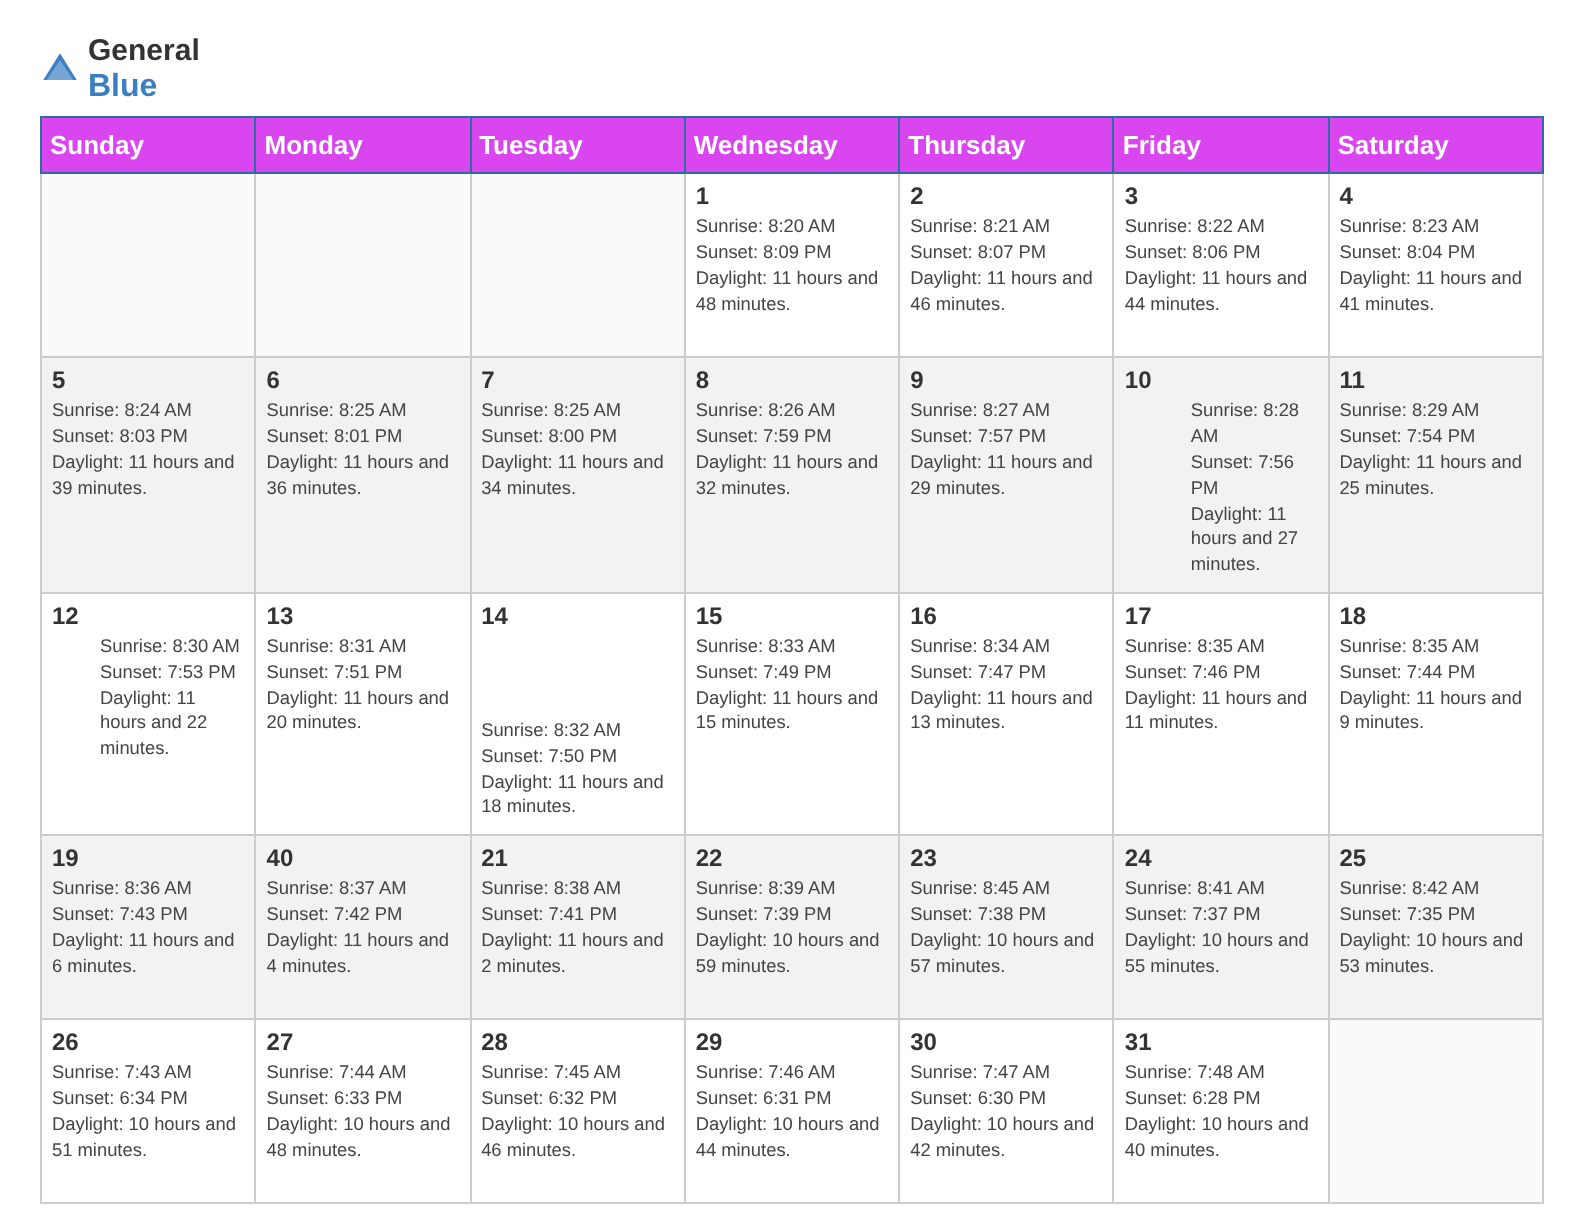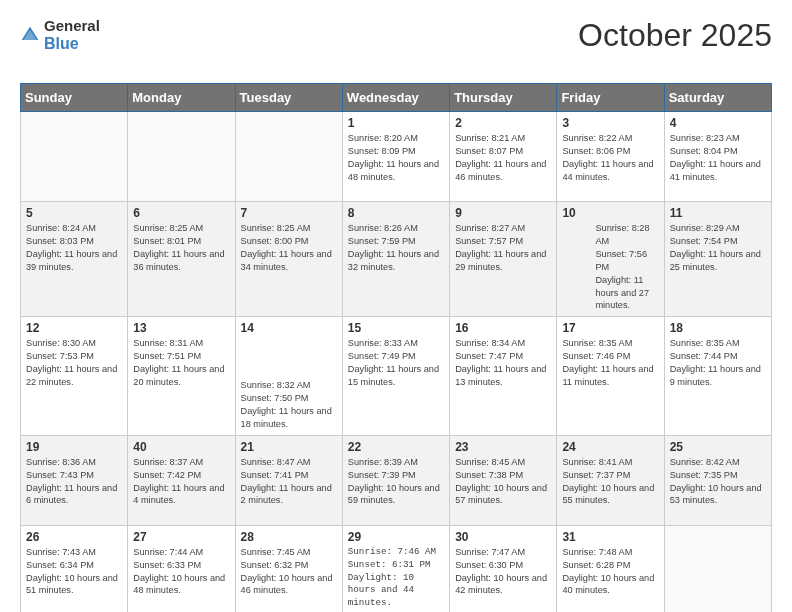--- a/index.html
+++ b/index.html
@@ -16,7 +16,6 @@
       padding: 18px 20px 10px 20px;
       display: flex;
       flex-direction: column;
-      gap: 24px;
     }
     .header {
       display: flex;

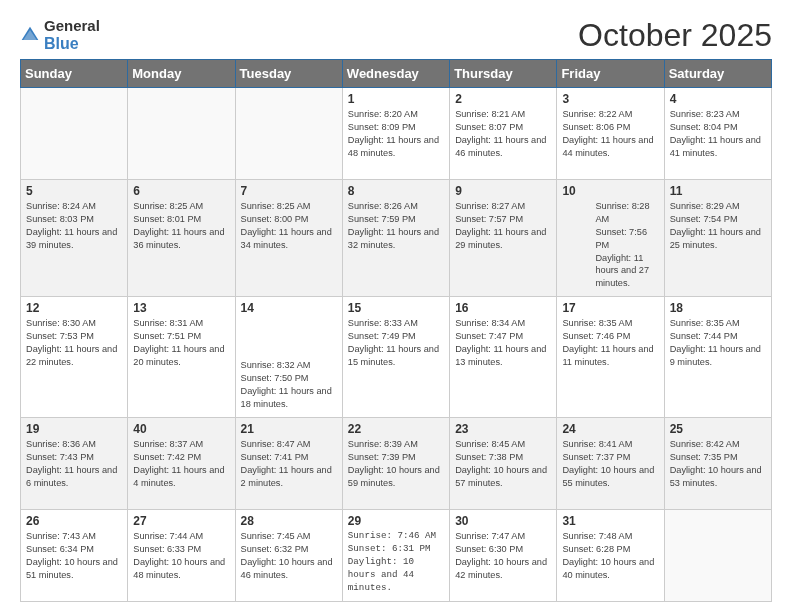--- a/index.html
+++ b/index.html
@@ -112,7 +112,6 @@
       </div>
     </div>
     <div class="title-block">
-      <div class="month-year">October 2025</div>
     </div>
   </div>
 

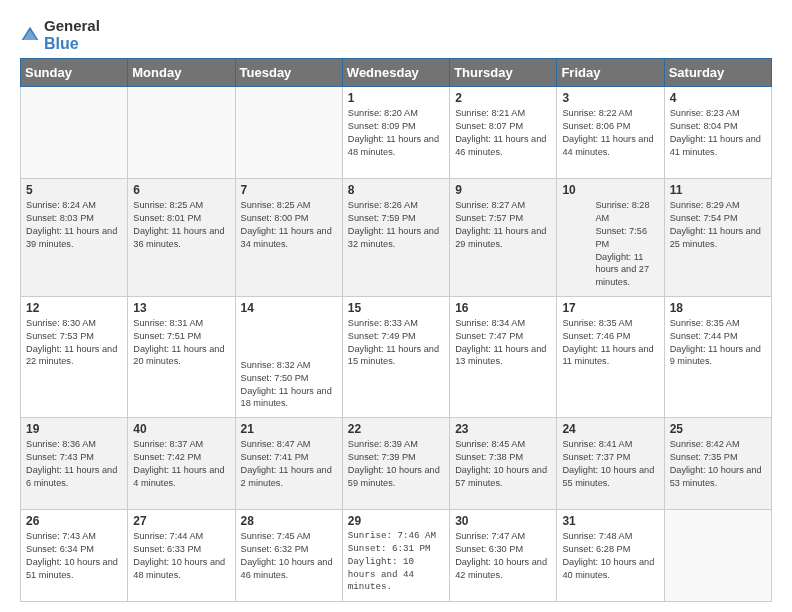--- a/index.html
+++ b/index.html
@@ -54,7 +54,7 @@
       table-layout: fixed;
     }
     .calendar th {
-      background: #737373;
+      background: #d946ef;
       color: #fff;
       font-size: 13px;
       font-weight: bold;

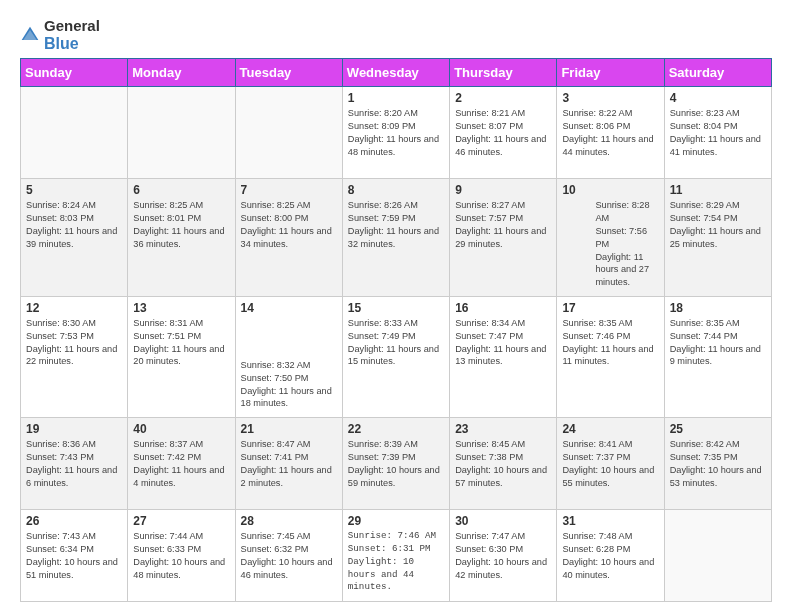--- a/index.html
+++ b/index.html
@@ -204,7 +204,7 @@
         <tr class="row-white">
           <td>
             <span class="day-number">12</span>
-            <div class="day-info" style="white-space: pre-line;">Sunrise: 8:30 AM
+            <div class="day-info" style="white-space: pre-line; margin-left: 24px;">Sunrise: 8:30 AM
 Sunset: 7:53 PM
 Daylight: 11 hours and 22 minutes.</div>
           </td>

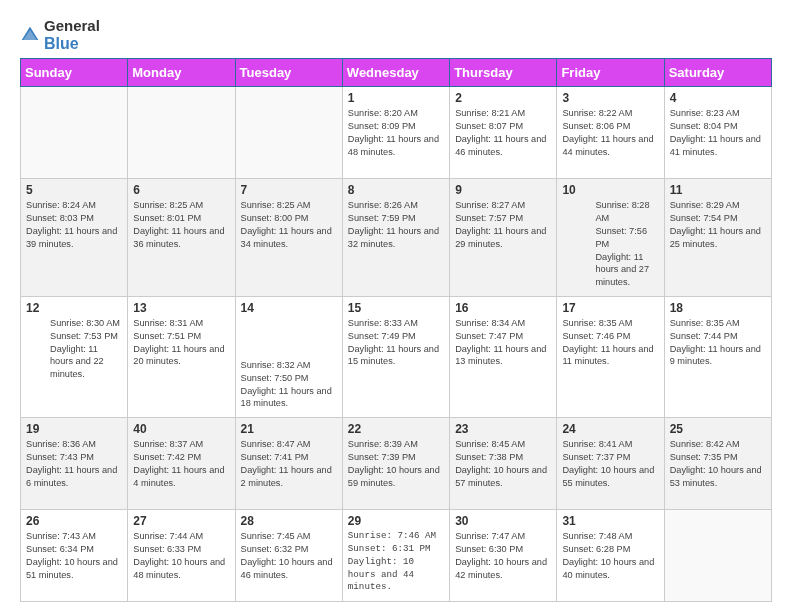--- a/index.html
+++ b/index.html
@@ -260,7 +260,7 @@
           </td>
           <td>
             <span class="day-number">21</span>
-            <div class="day-info" style="white-space: pre-line;">Sunrise: 8:47 AM
+            <div class="day-info" style="white-space: pre-line;">Sunrise: 8:38 AM
 Sunset: 7:41 PM
 Daylight: 11 hours and 2 minutes.</div>
           </td>

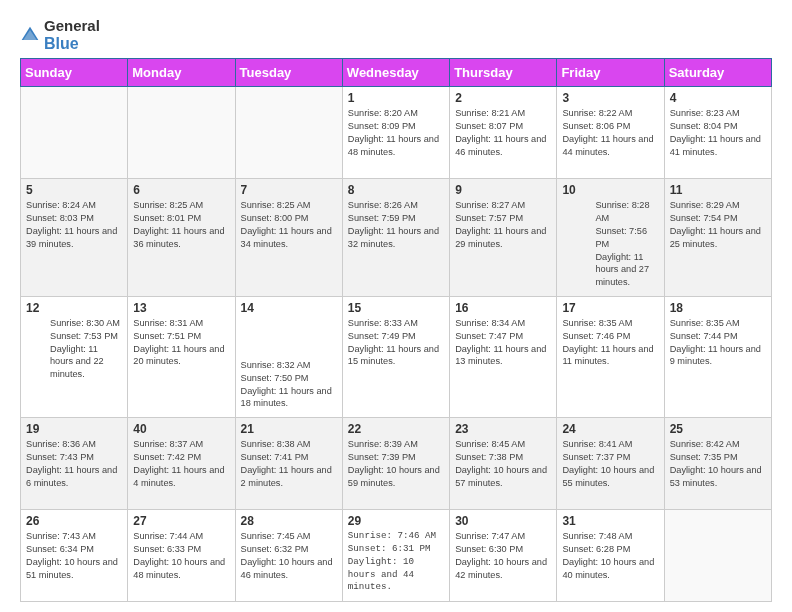--- a/index.html
+++ b/index.html
@@ -310,7 +310,7 @@
           </td>
           <td>
             <span class="day-number">29</span>
-            <div class="day-info" style="white-space: pre-line; font-family: Liberation Mono, monospace;">Sunrise: 7:46 AM
+            <div class="day-info" style="white-space: pre-line;">Sunrise: 7:46 AM
 Sunset: 6:31 PM
 Daylight: 10 hours and 44 minutes.</div>
           </td>

